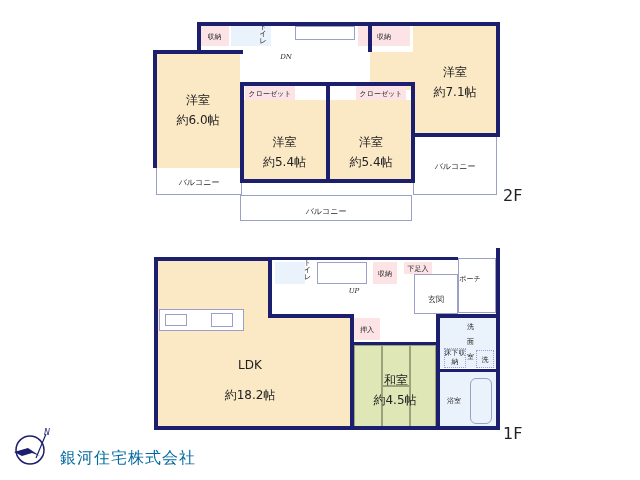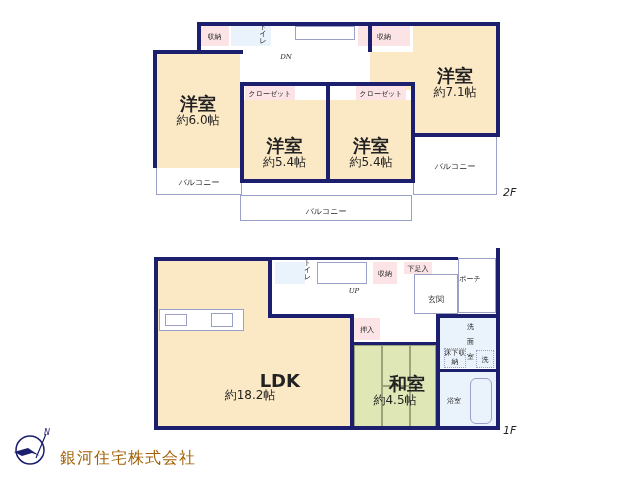--- a/index.html
+++ b/index.html
@@ -14,7 +14,7 @@
   .wall{position:absolute;background:#1c1f6e;}
   .thin{position:absolute;border:1px solid #9aa0c8;box-sizing:border-box;}
   .lbl{position:absolute;color:#222;text-align:center;white-space:nowrap;}
-  .big{font-size:18px;font-weight:bold;}
+  .big{font-size:12px;}
   .mid{font-size:12px;}
   .sm{font-size:8px;}
   .xs{font-size:7px;}

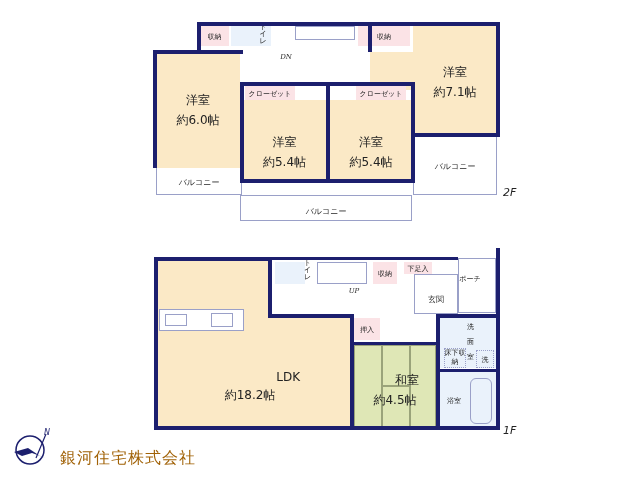--- a/index.html
+++ b/index.html
@@ -19,7 +19,7 @@
   .sm{font-size:8px;}
   .xs{font-size:7px;}
   .tatami{position:absolute;border:1px solid #9aa37a;box-sizing:border-box;}
-  .floorlbl{position:absolute;font-size:11px;color:#222;font-style:italic;}
+  .floorlbl{position:absolute;font-size:16px;color:#222;}
   .logo{position:absolute;left:60px;top:448px;font-size:16px;color:#a16207;letter-spacing:1px;}
 </style>
 </head>

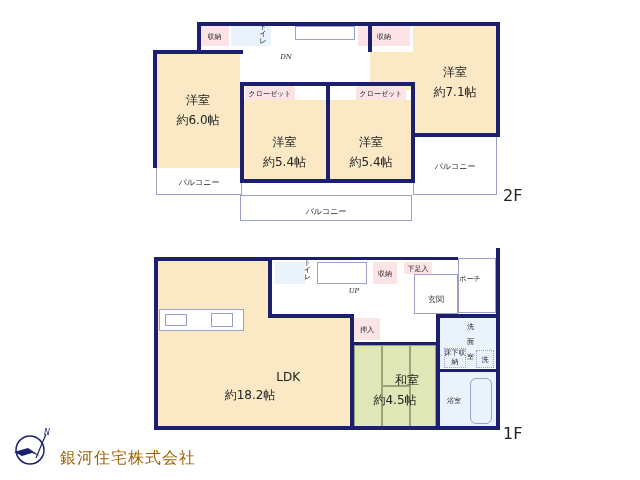--- a/index.html
+++ b/index.html
@@ -134,7 +134,7 @@
   <div class="wall" style="left:496px;top:248px;width:4px;height:182px;"></div>
   <div class="wall" style="left:436px;top:369px;width:62px;height:3px;"></div>
 
-  <div class="lbl big" style="left:200px;top:370px;width:100px;text-align:right;">LDK</div>
+  <div class="lbl big" style="left:200px;top:358px;width:100px;">LDK</div>
   <div class="lbl mid" style="left:200px;top:387px;width:100px;">約18.2帖</div>
   <div class="lbl big" style="left:354px;top:372px;width:106px;">和室</div>
   <div class="lbl mid" style="left:354px;top:392px;width:82px;">約4.5帖</div>

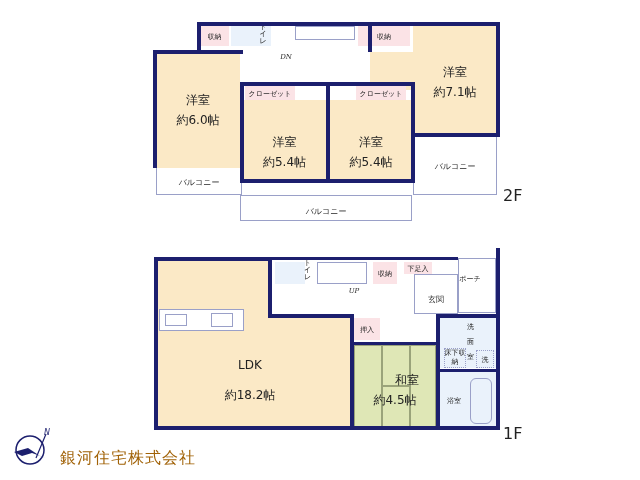--- a/index.html
+++ b/index.html
@@ -136,7 +136,7 @@
 
   <div class="lbl big" style="left:200px;top:358px;width:100px;">LDK</div>
   <div class="lbl mid" style="left:200px;top:387px;width:100px;">約18.2帖</div>
-  <div class="lbl big" style="left:354px;top:372px;width:106px;">和室</div>
+  <div class="lbl big" style="left:343px;top:372px;width:106px;">和室</div>
   <div class="lbl mid" style="left:354px;top:392px;width:82px;">約4.5帖</div>
 
   <div class="floorlbl" style="left:503px;top:424px;">1F</div>

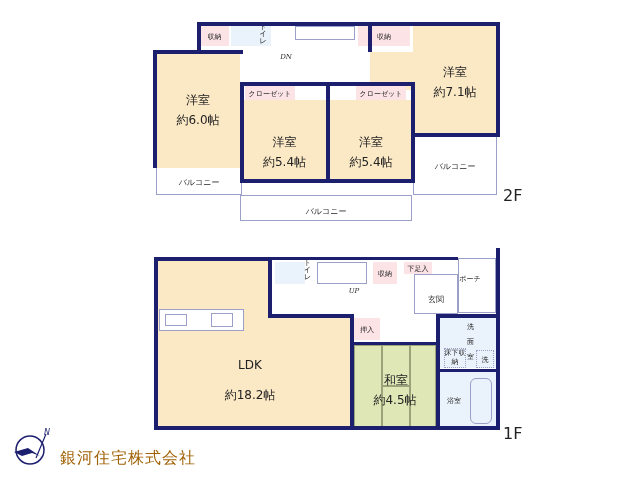--- a/index.html
+++ b/index.html
@@ -20,7 +20,7 @@
   .xs{font-size:7px;}
   .tatami{position:absolute;border:1px solid #9aa37a;box-sizing:border-box;}
   .floorlbl{position:absolute;font-size:16px;color:#222;}
-  .logo{position:absolute;left:60px;top:448px;font-size:16px;color:#a16207;letter-spacing:1px;}
+  .logo{position:absolute;left:60px;top:448px;font-size:16px;color:#0369a1;letter-spacing:1px;}
 </style>
 </head>
 <body>

